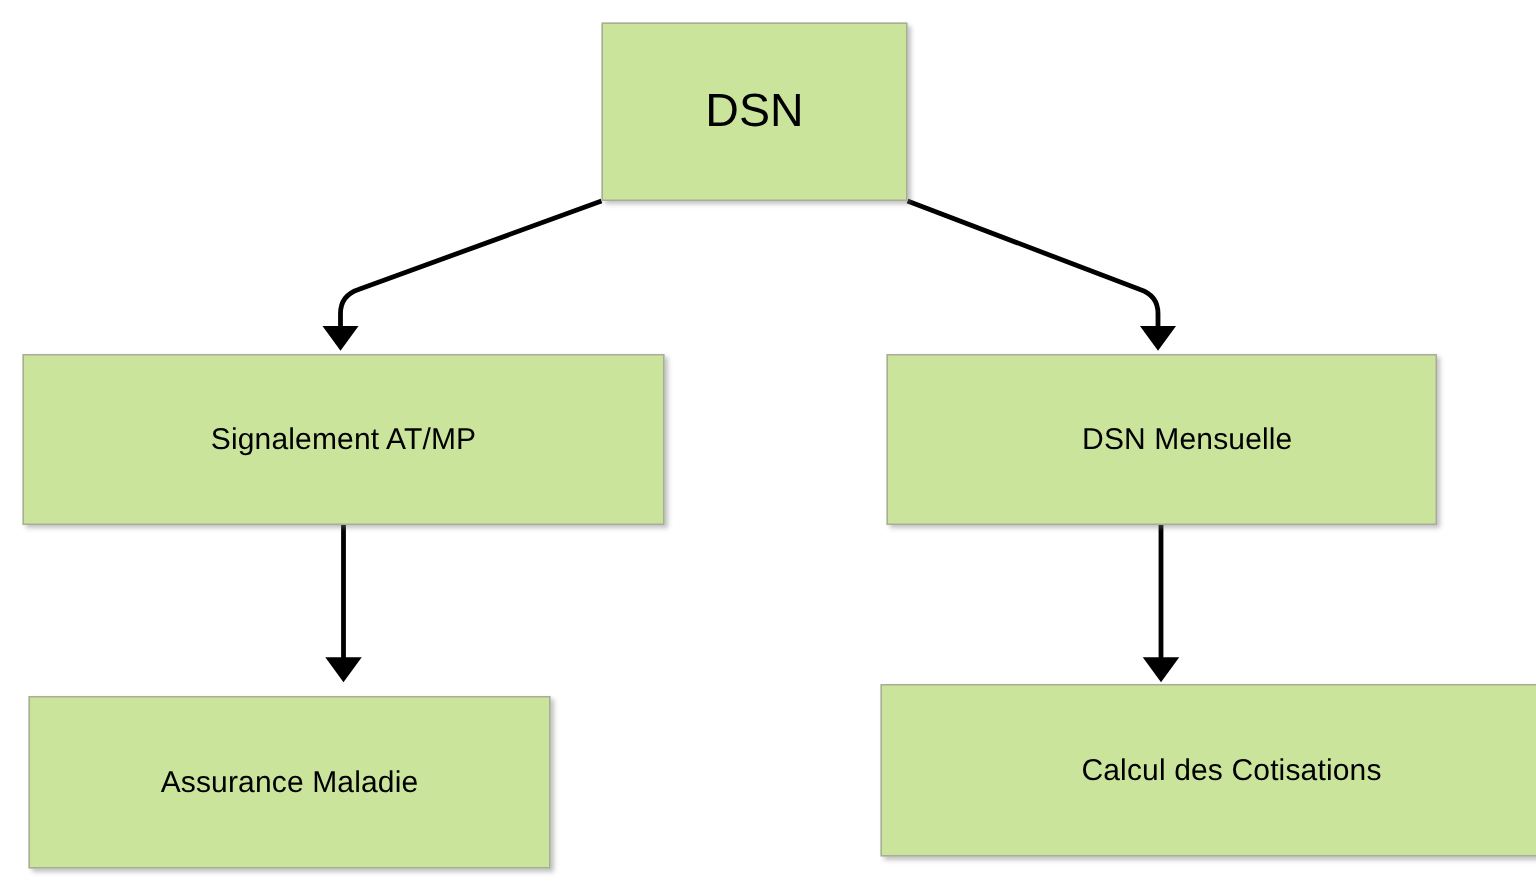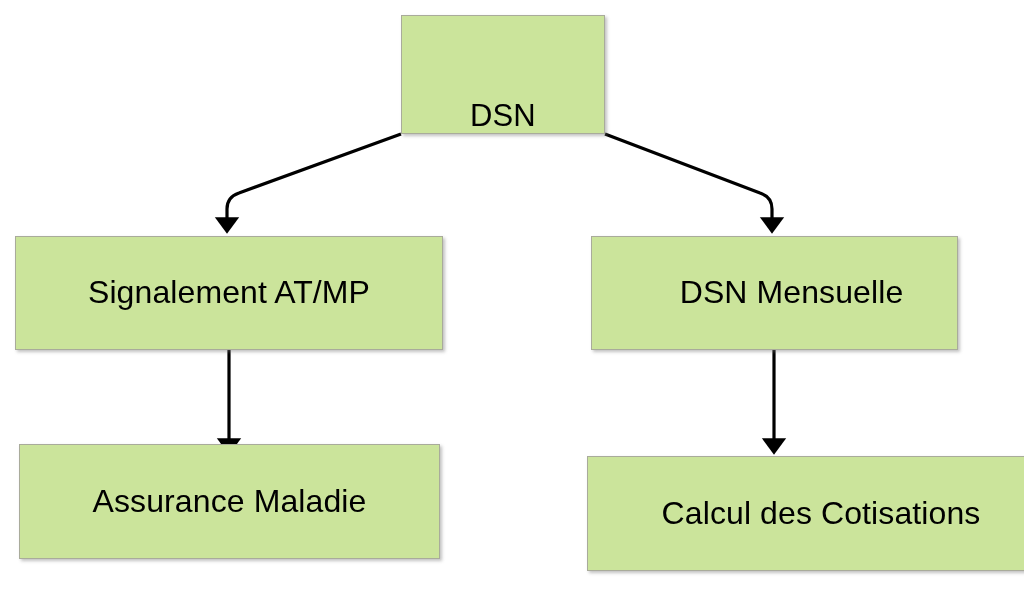--- a/index.html
+++ b/index.html
@@ -28,7 +28,7 @@
     white-space:nowrap;
     font-weight:400;
   }
-  #n-dsn{left:401px;top:15px;width:204px;height:119px;align-items:flex-end;}
+  #n-dsn{left:401px;top:15px;width:204px;height:119px;}
   #n-dsn span{font-size:31px;}
   #n-sig{left:15px;top:236px;width:428px;height:114px;}
   #n-mens{left:591px;top:236px;width:367px;height:114px;padding-left:34px;}

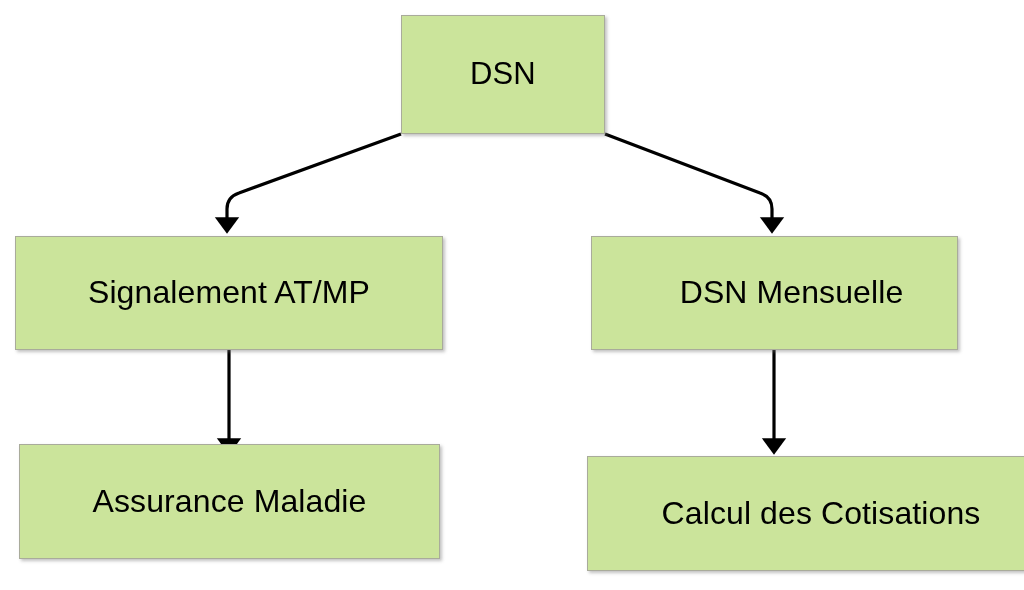--- a/index.html
+++ b/index.html
@@ -22,7 +22,7 @@
   }
   .node span{
     color:#000000;
-    font-size:32px;
+    font-size:20px;
     line-height:1.1;
     letter-spacing:0.1px;
     white-space:nowrap;

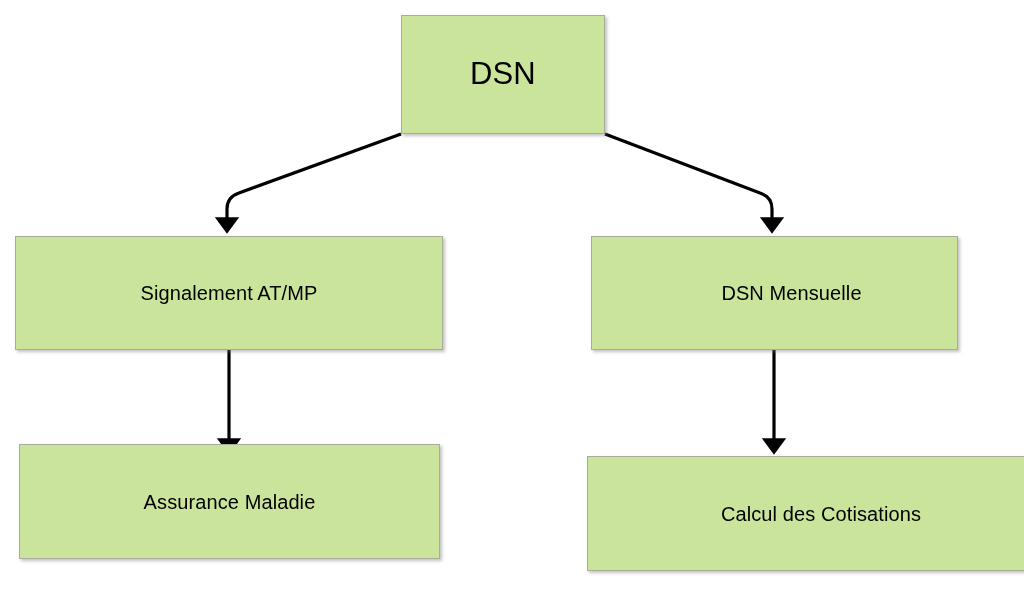--- a/index.html
+++ b/index.html
@@ -32,7 +32,7 @@
   #n-dsn span{font-size:31px;}
   #n-sig{left:15px;top:236px;width:428px;height:114px;}
   #n-mens{left:591px;top:236px;width:367px;height:114px;padding-left:34px;}
-  #n-assur{left:19px;top:444px;width:421px;height:115px;}
+  #n-assur{left:19px;top:464px;width:348px;height:115px;}
   #n-calc{left:539px;top:456px;width:468px;height:115px;margin-left:48px;}
 </style>
 </head>

